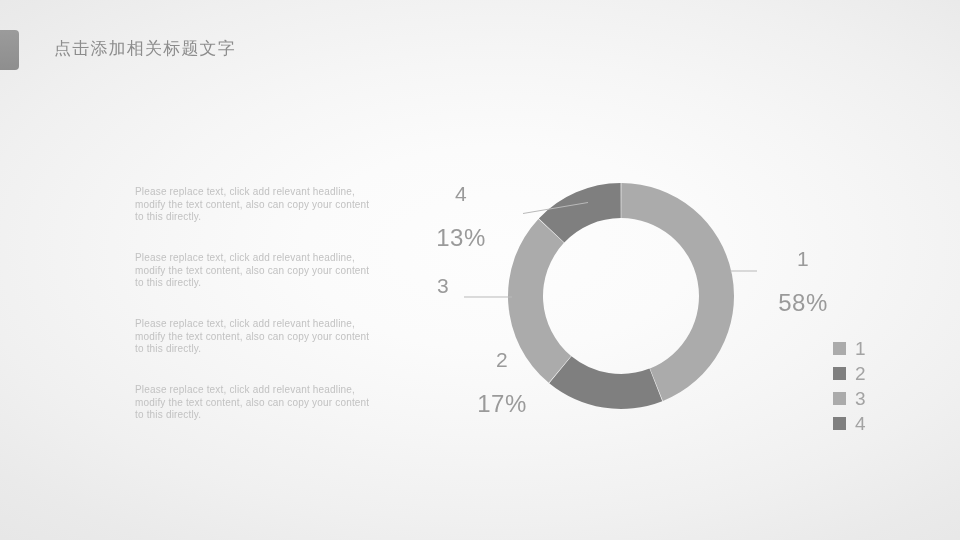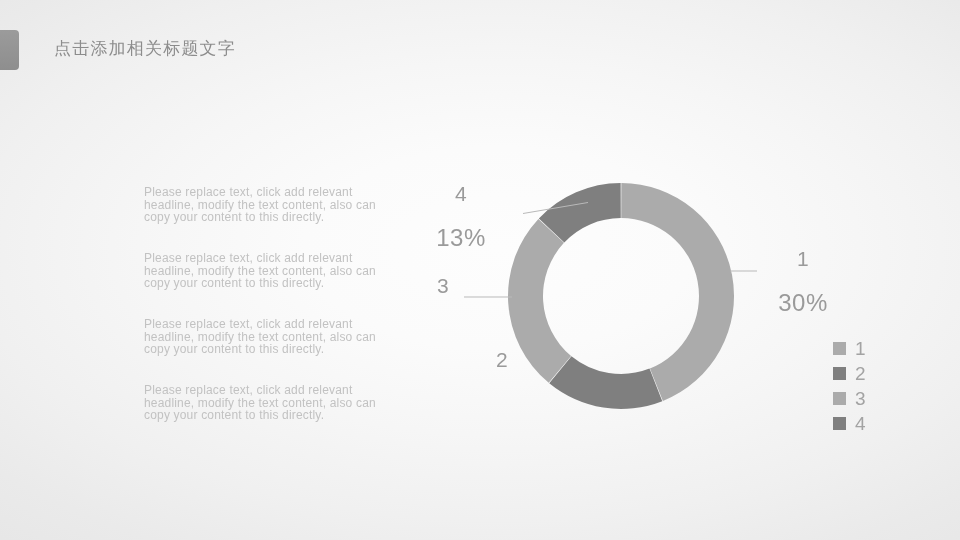--- a/index.html
+++ b/index.html
@@ -53,9 +53,9 @@
   
   .para-block {
     position: absolute;
-    left: 144px;
+    left: 135px;
     width: 243px;
-    font-size: 12px;
+    font-size: 10px;
     line-height: 12.6px;
     color: #c2c2c2;
     letter-spacing: 0.18px;

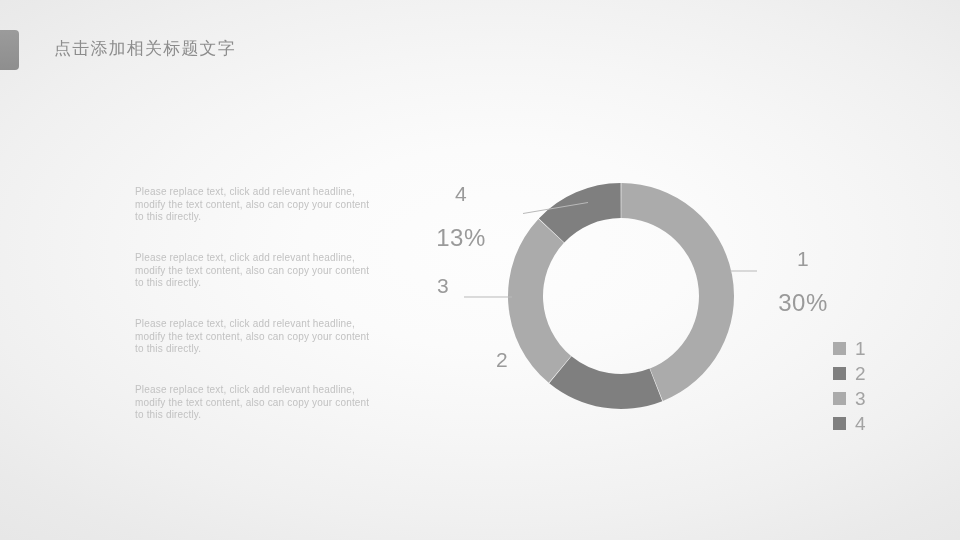--- a/index.html
+++ b/index.html
@@ -168,7 +168,7 @@
   </div>
   <div class="callout" id="callout-1">
     <span class="cl-name">1</span>
-    <span class="cl-pct">30%</span>
+    <span class="cl-pct">58%</span>
   </div>
 
   <div id="legend">

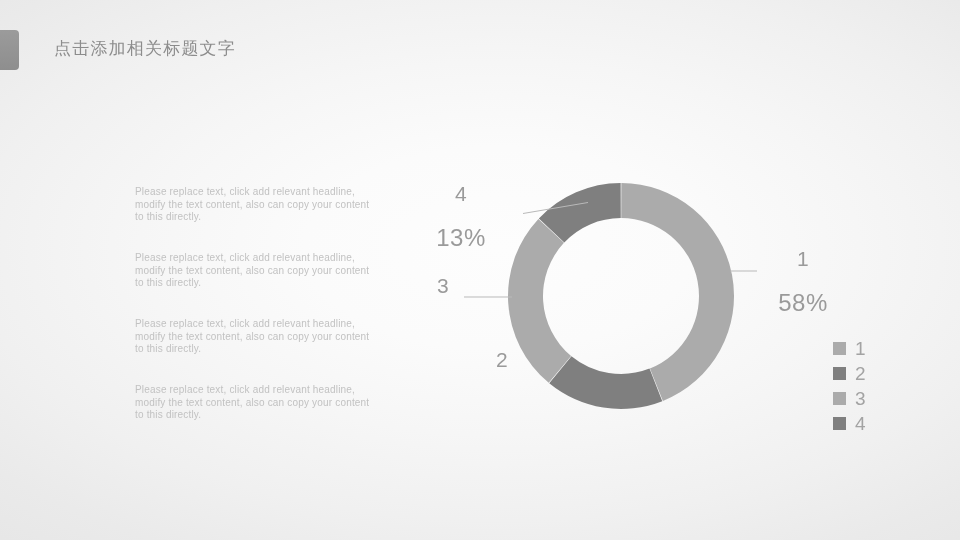--- a/index.html
+++ b/index.html
@@ -165,6 +165,7 @@
   </div>
   <div class="callout" id="callout-2">
     <span class="cl-name">2</span>
+    <span class="cl-pct">17%</span>
   </div>
   <div class="callout" id="callout-1">
     <span class="cl-name">1</span>

